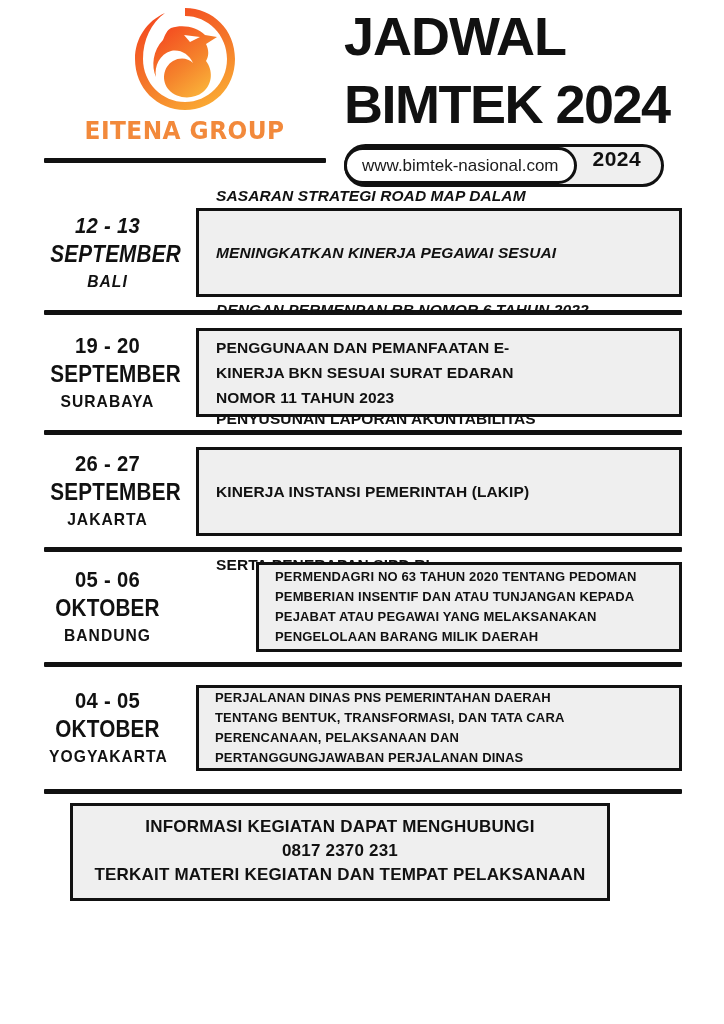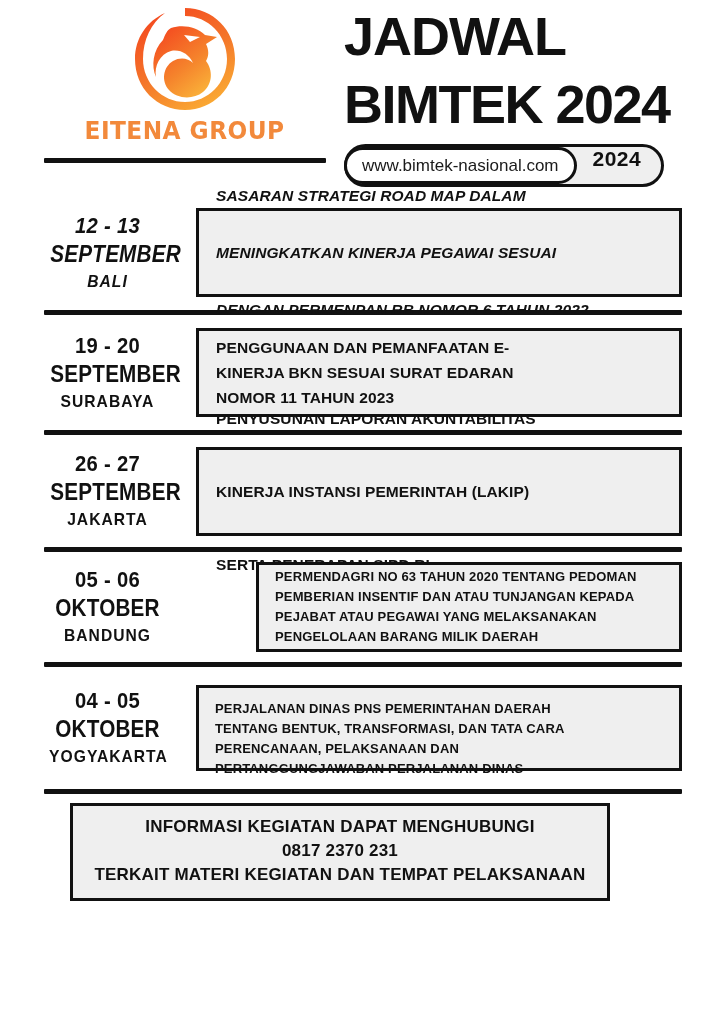--- a/index.html
+++ b/index.html
@@ -362,7 +362,7 @@
         <div class="date-city">YOGYAKARTA</div>
       </div>
       <div class="v-divider"></div>
-      <div class="topic-box" style="height:82px;justify-content:space-between;">
+      <div class="topic-box" style="height:82px;">
         <div class="topic-line">PERJALANAN DINAS PNS PEMERINTAHAN DAERAH</div>
         <div class="topic-line">TENTANG BENTUK, TRANSFORMASI, DAN TATA CARA</div>
         <div class="topic-line">PERENCANAAN, PELAKSANAAN DAN</div>

